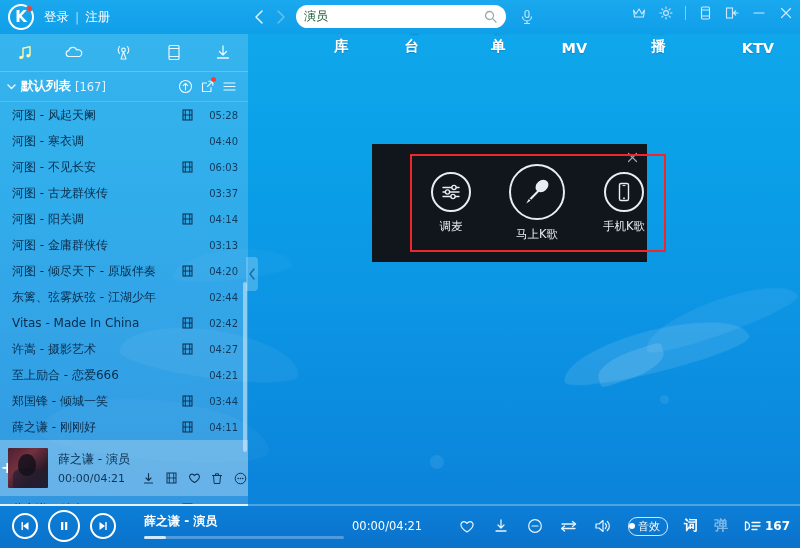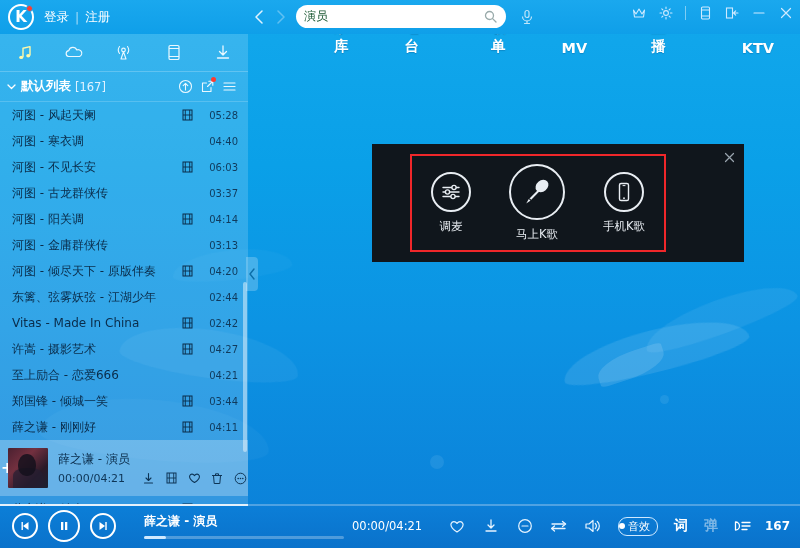--- a/index.html
+++ b/index.html
@@ -192,7 +192,7 @@
 
   
   .ksong-dialog {
-    position:absolute; left:372px; top:144px; width:372px; height:118px;
+    position:absolute; left:372px; top:144px; width:275px; height:118px;
     background: #10161c;
     z-index: 40;
   }

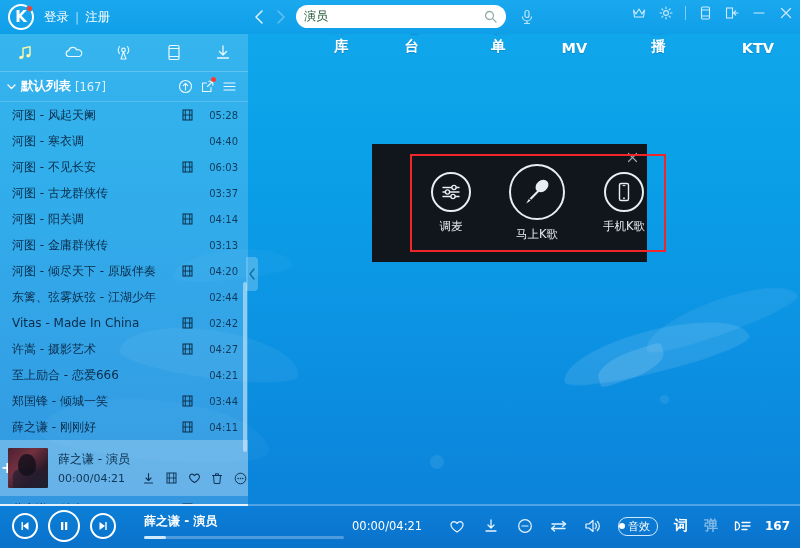--- a/index.html
+++ b/index.html
@@ -253,7 +253,7 @@
   .eq-pill .bullet{width:6px;height:6px;border-radius:50%;background:#ffffff;display:inline-block;}
   .pb-right .ci { font-size:14px; font-weight:bold; color:#ffffff; }
   .pb-right .ci.dim { color:#7fb8e6; }
-  .queue { display:flex; align-items:center; gap:14px; color:#ffffff; font-size:12px; font-weight:bold;}
+  .queue { display:flex; align-items:center; gap:4px; color:#ffffff; font-size:12px; font-weight:bold;}
 </style>
 </head>
 <body>

